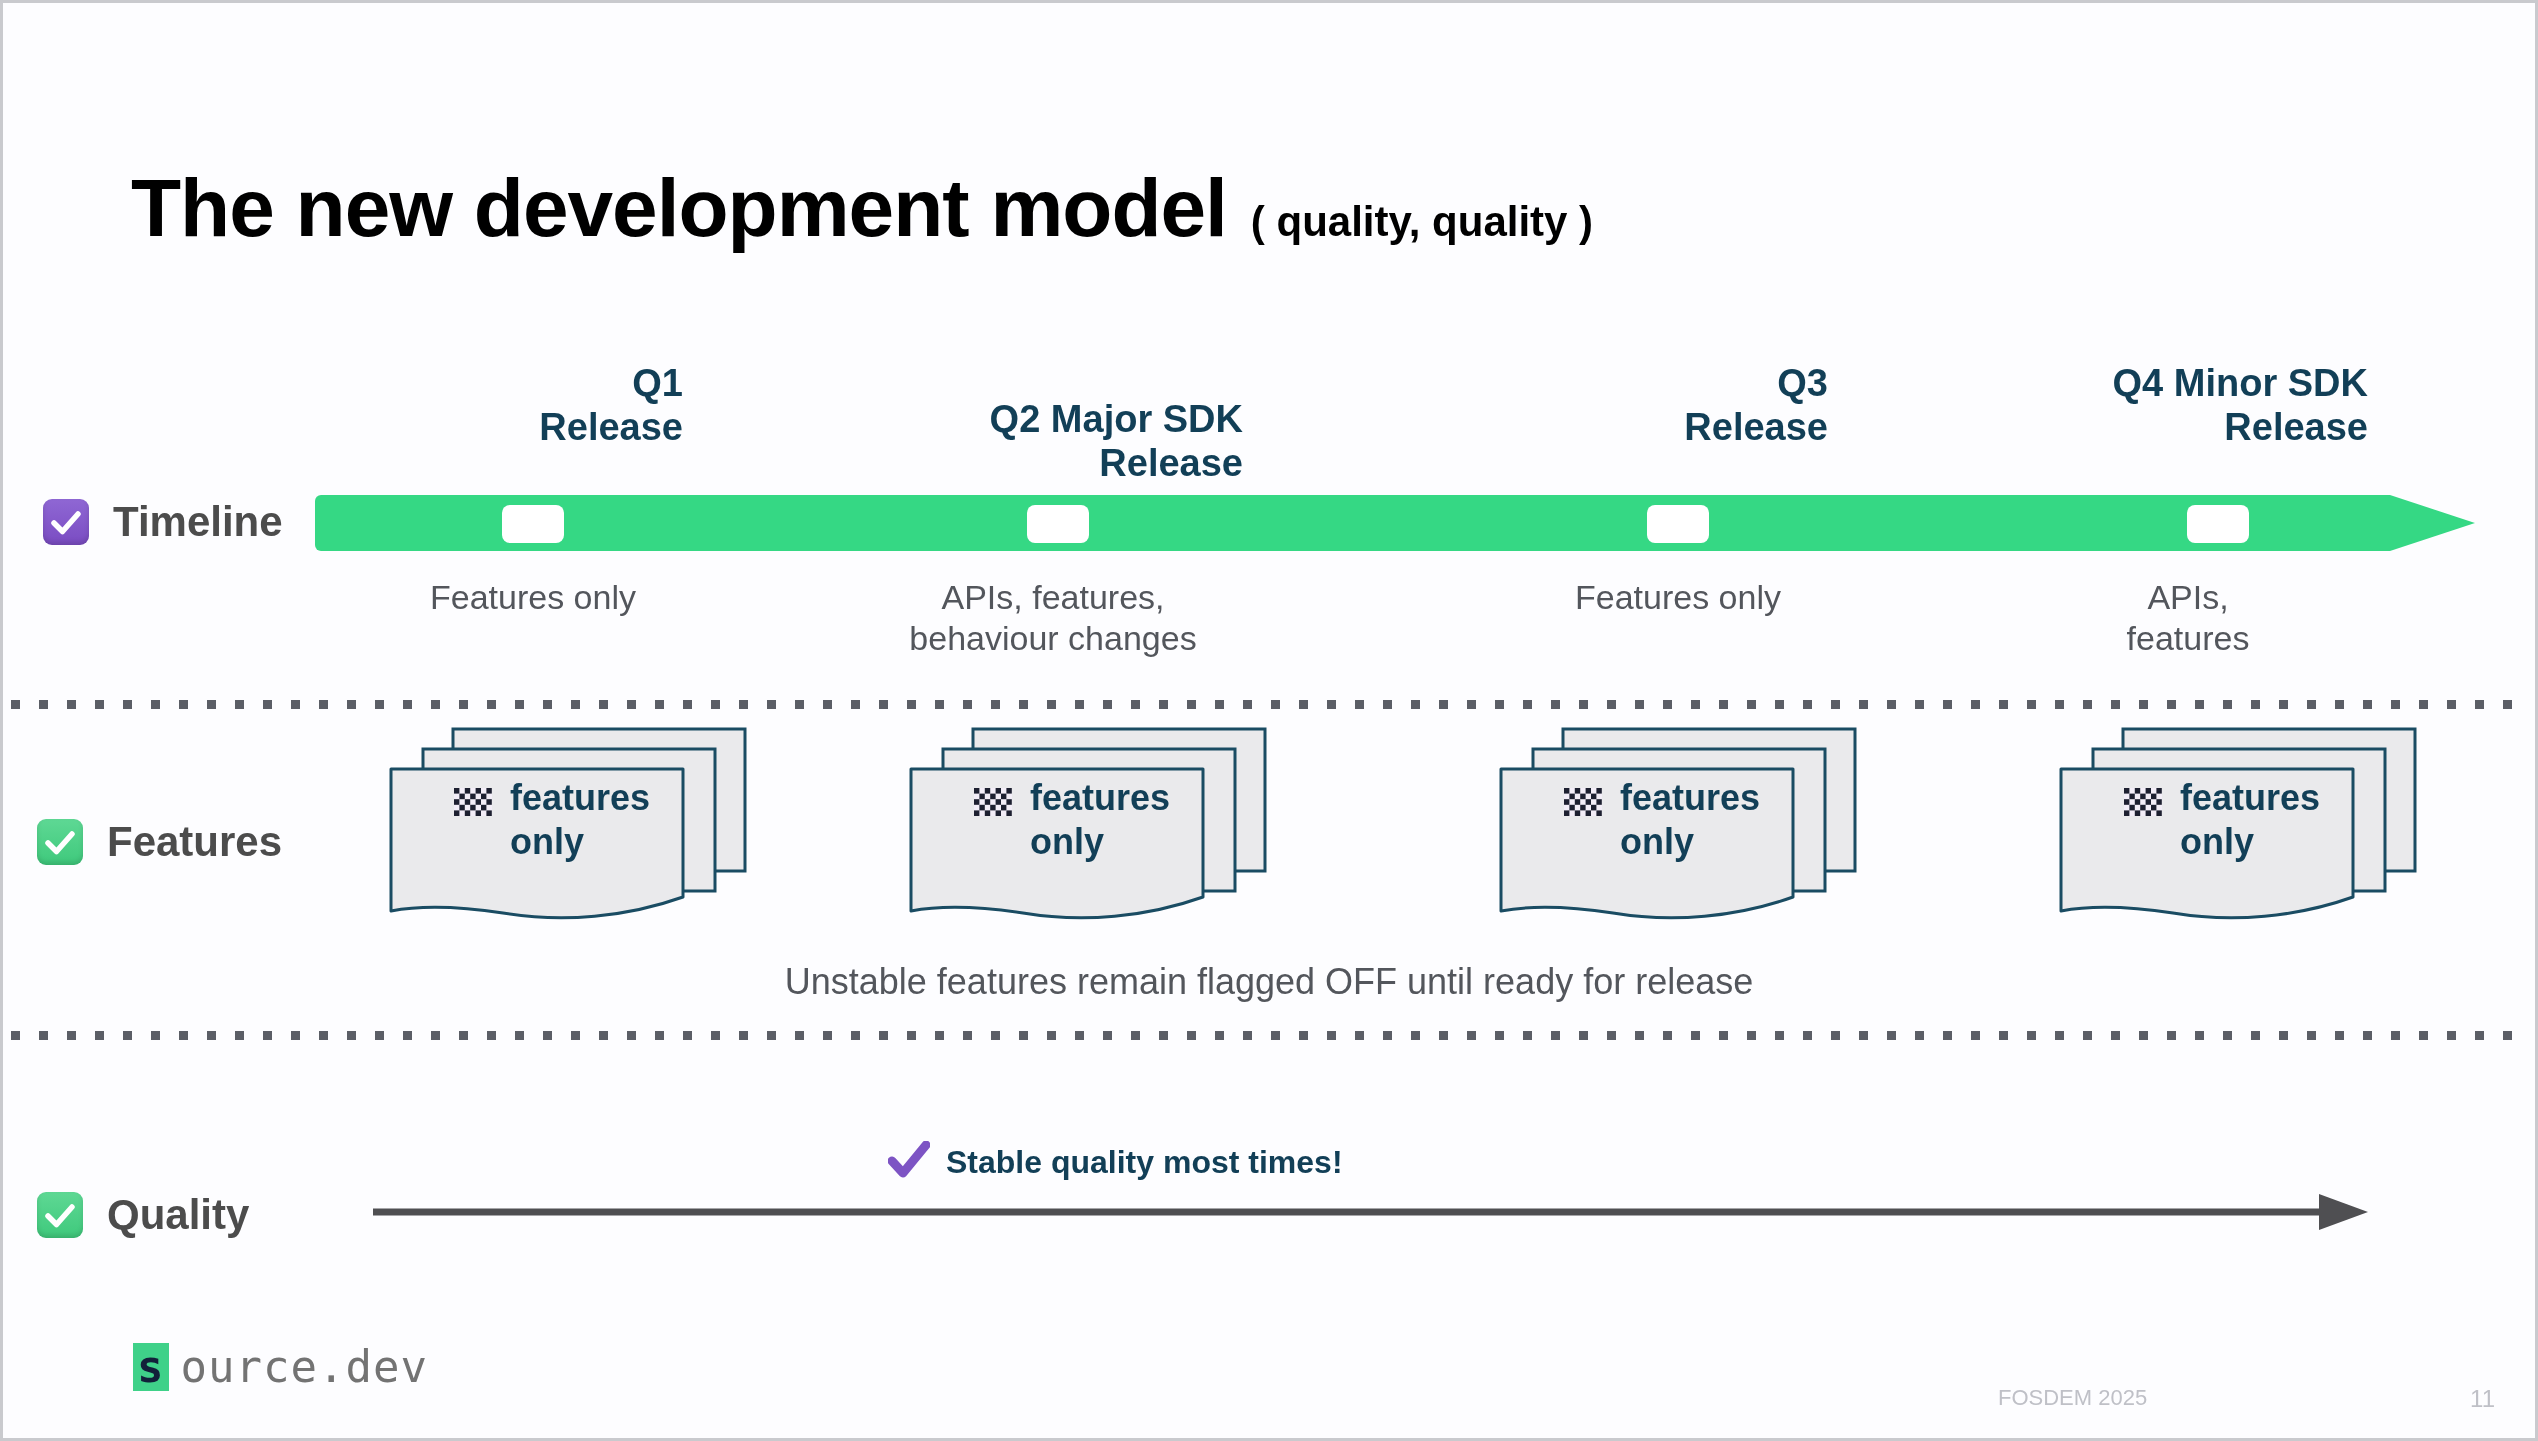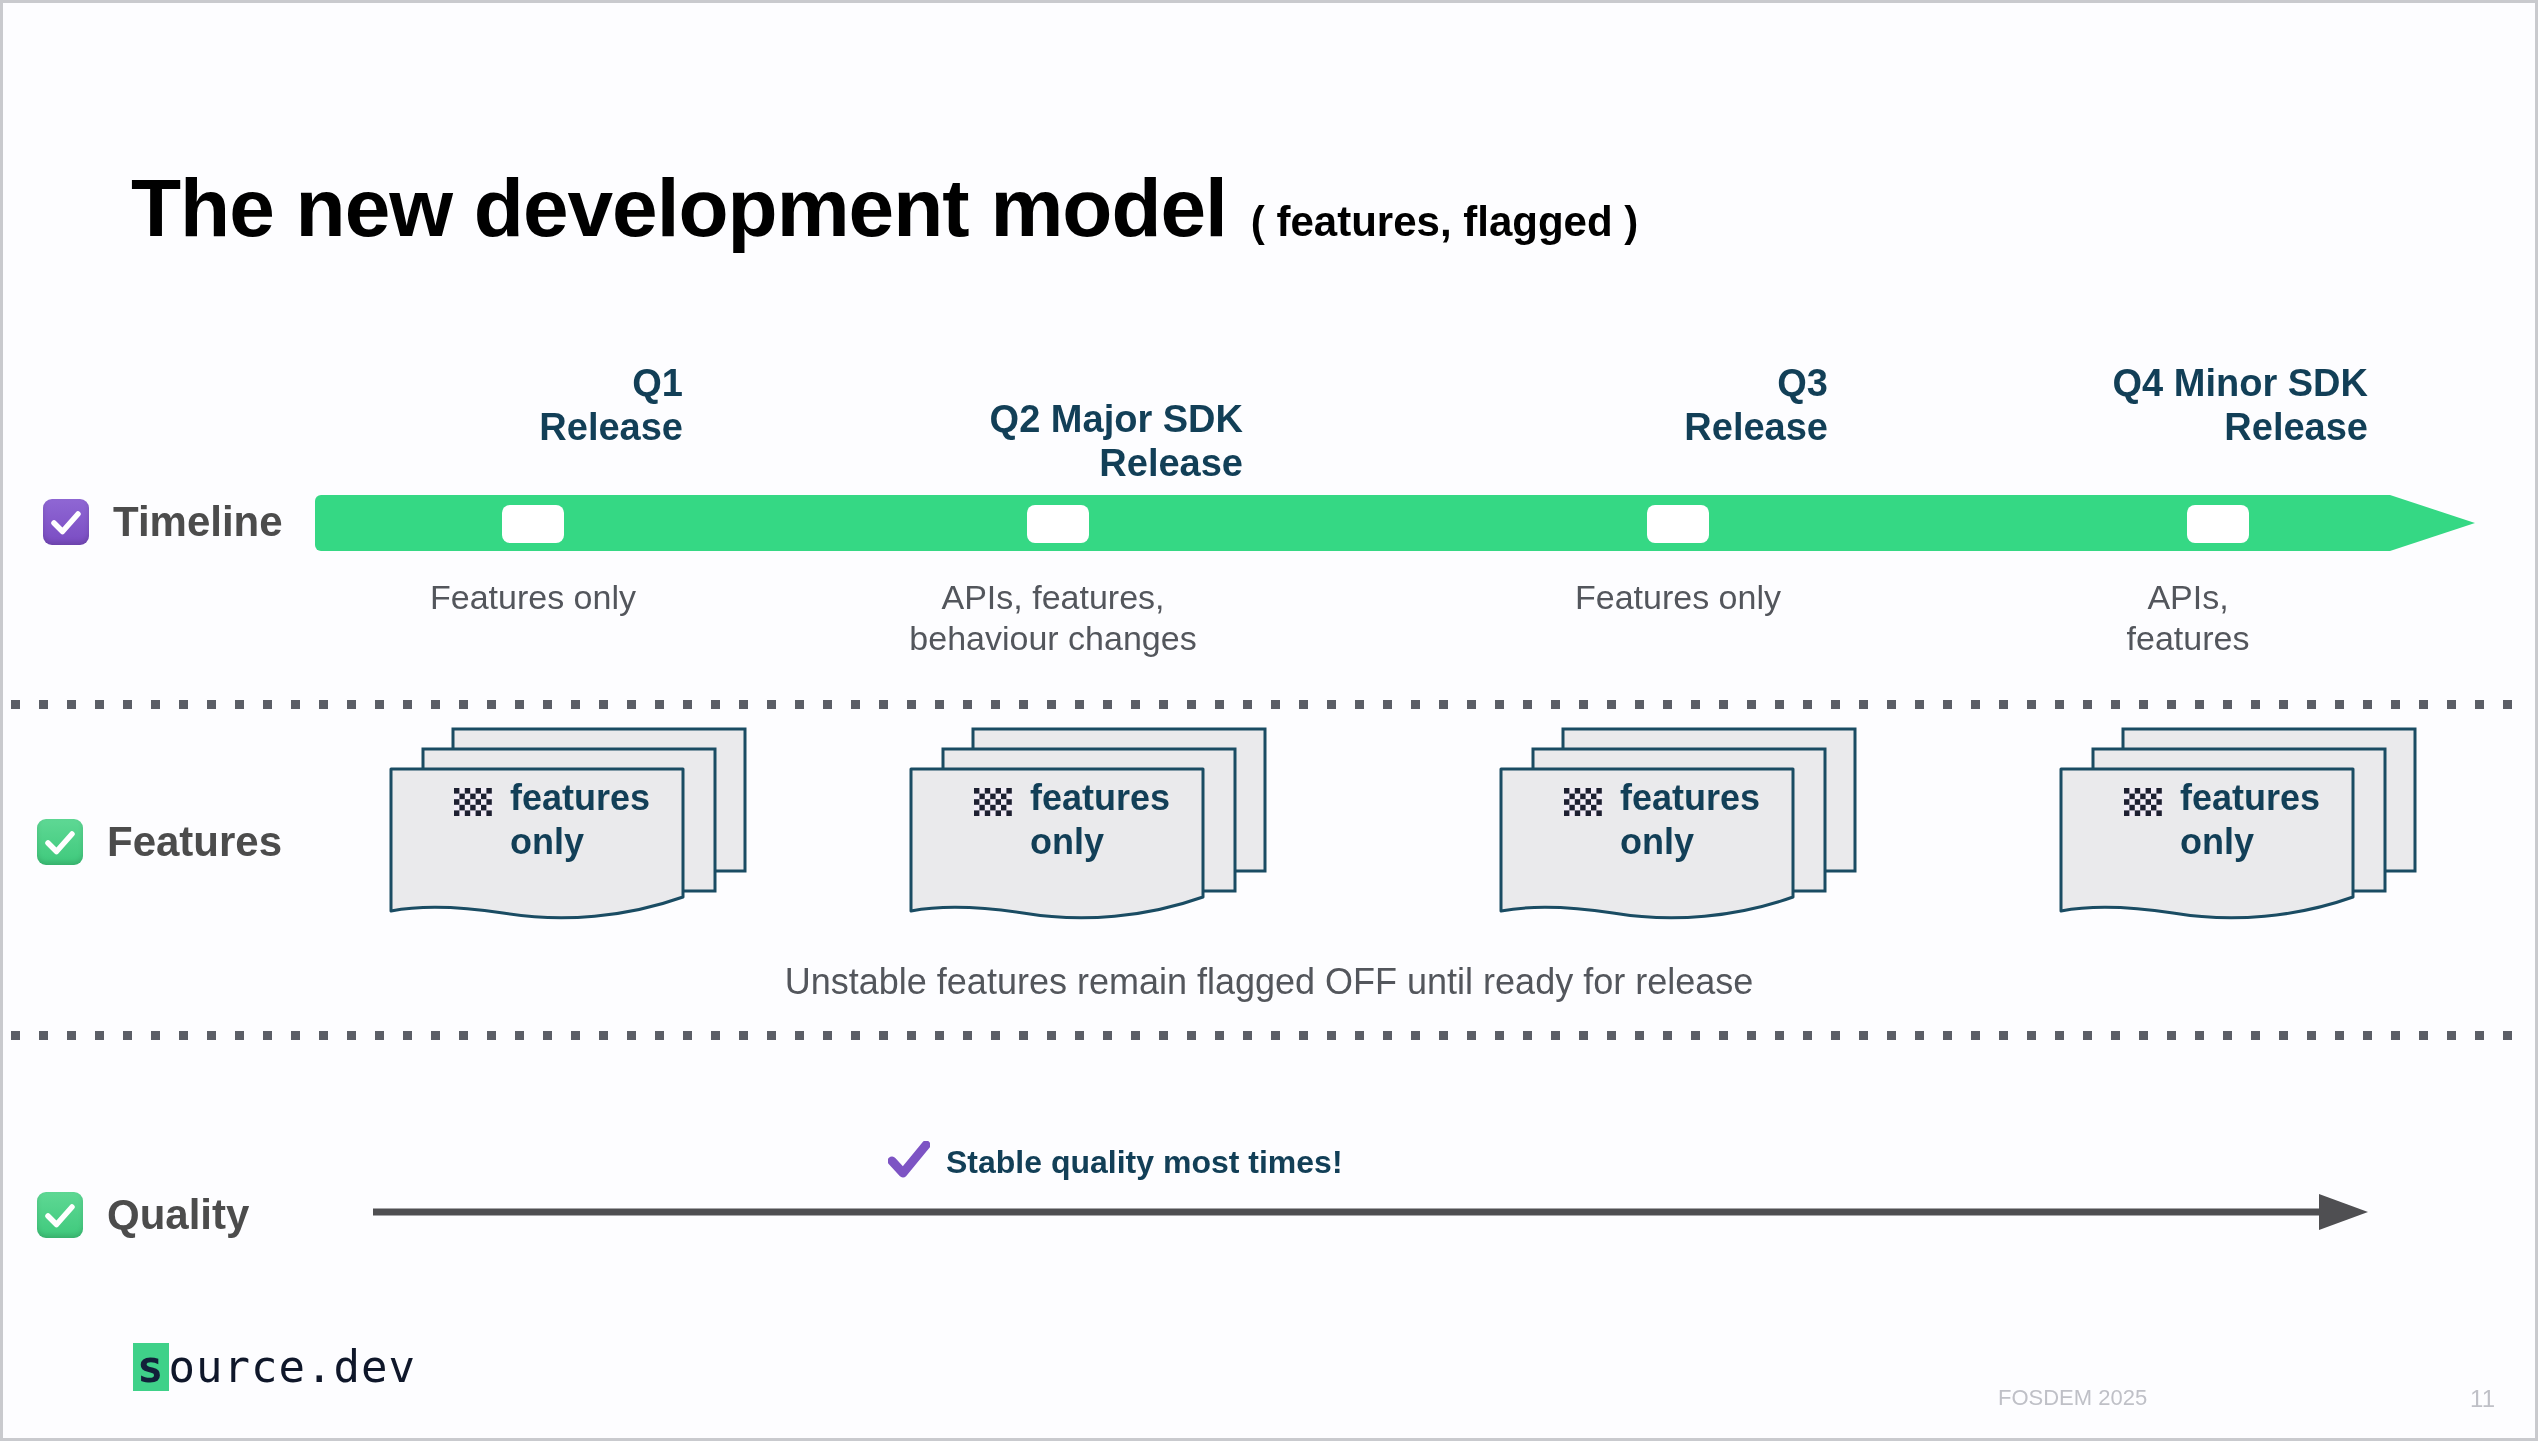--- a/index.html
+++ b/index.html
@@ -227,7 +227,7 @@
 
   <div id="title-block">
     <span id="title-main">The new development model</span>
-    <span id="title-sub">( features, flagged )</span>
+    <span id="title-sub">( quality, quality )</span>
   </div>
 
   <div class="row-label" id="label-timeline">

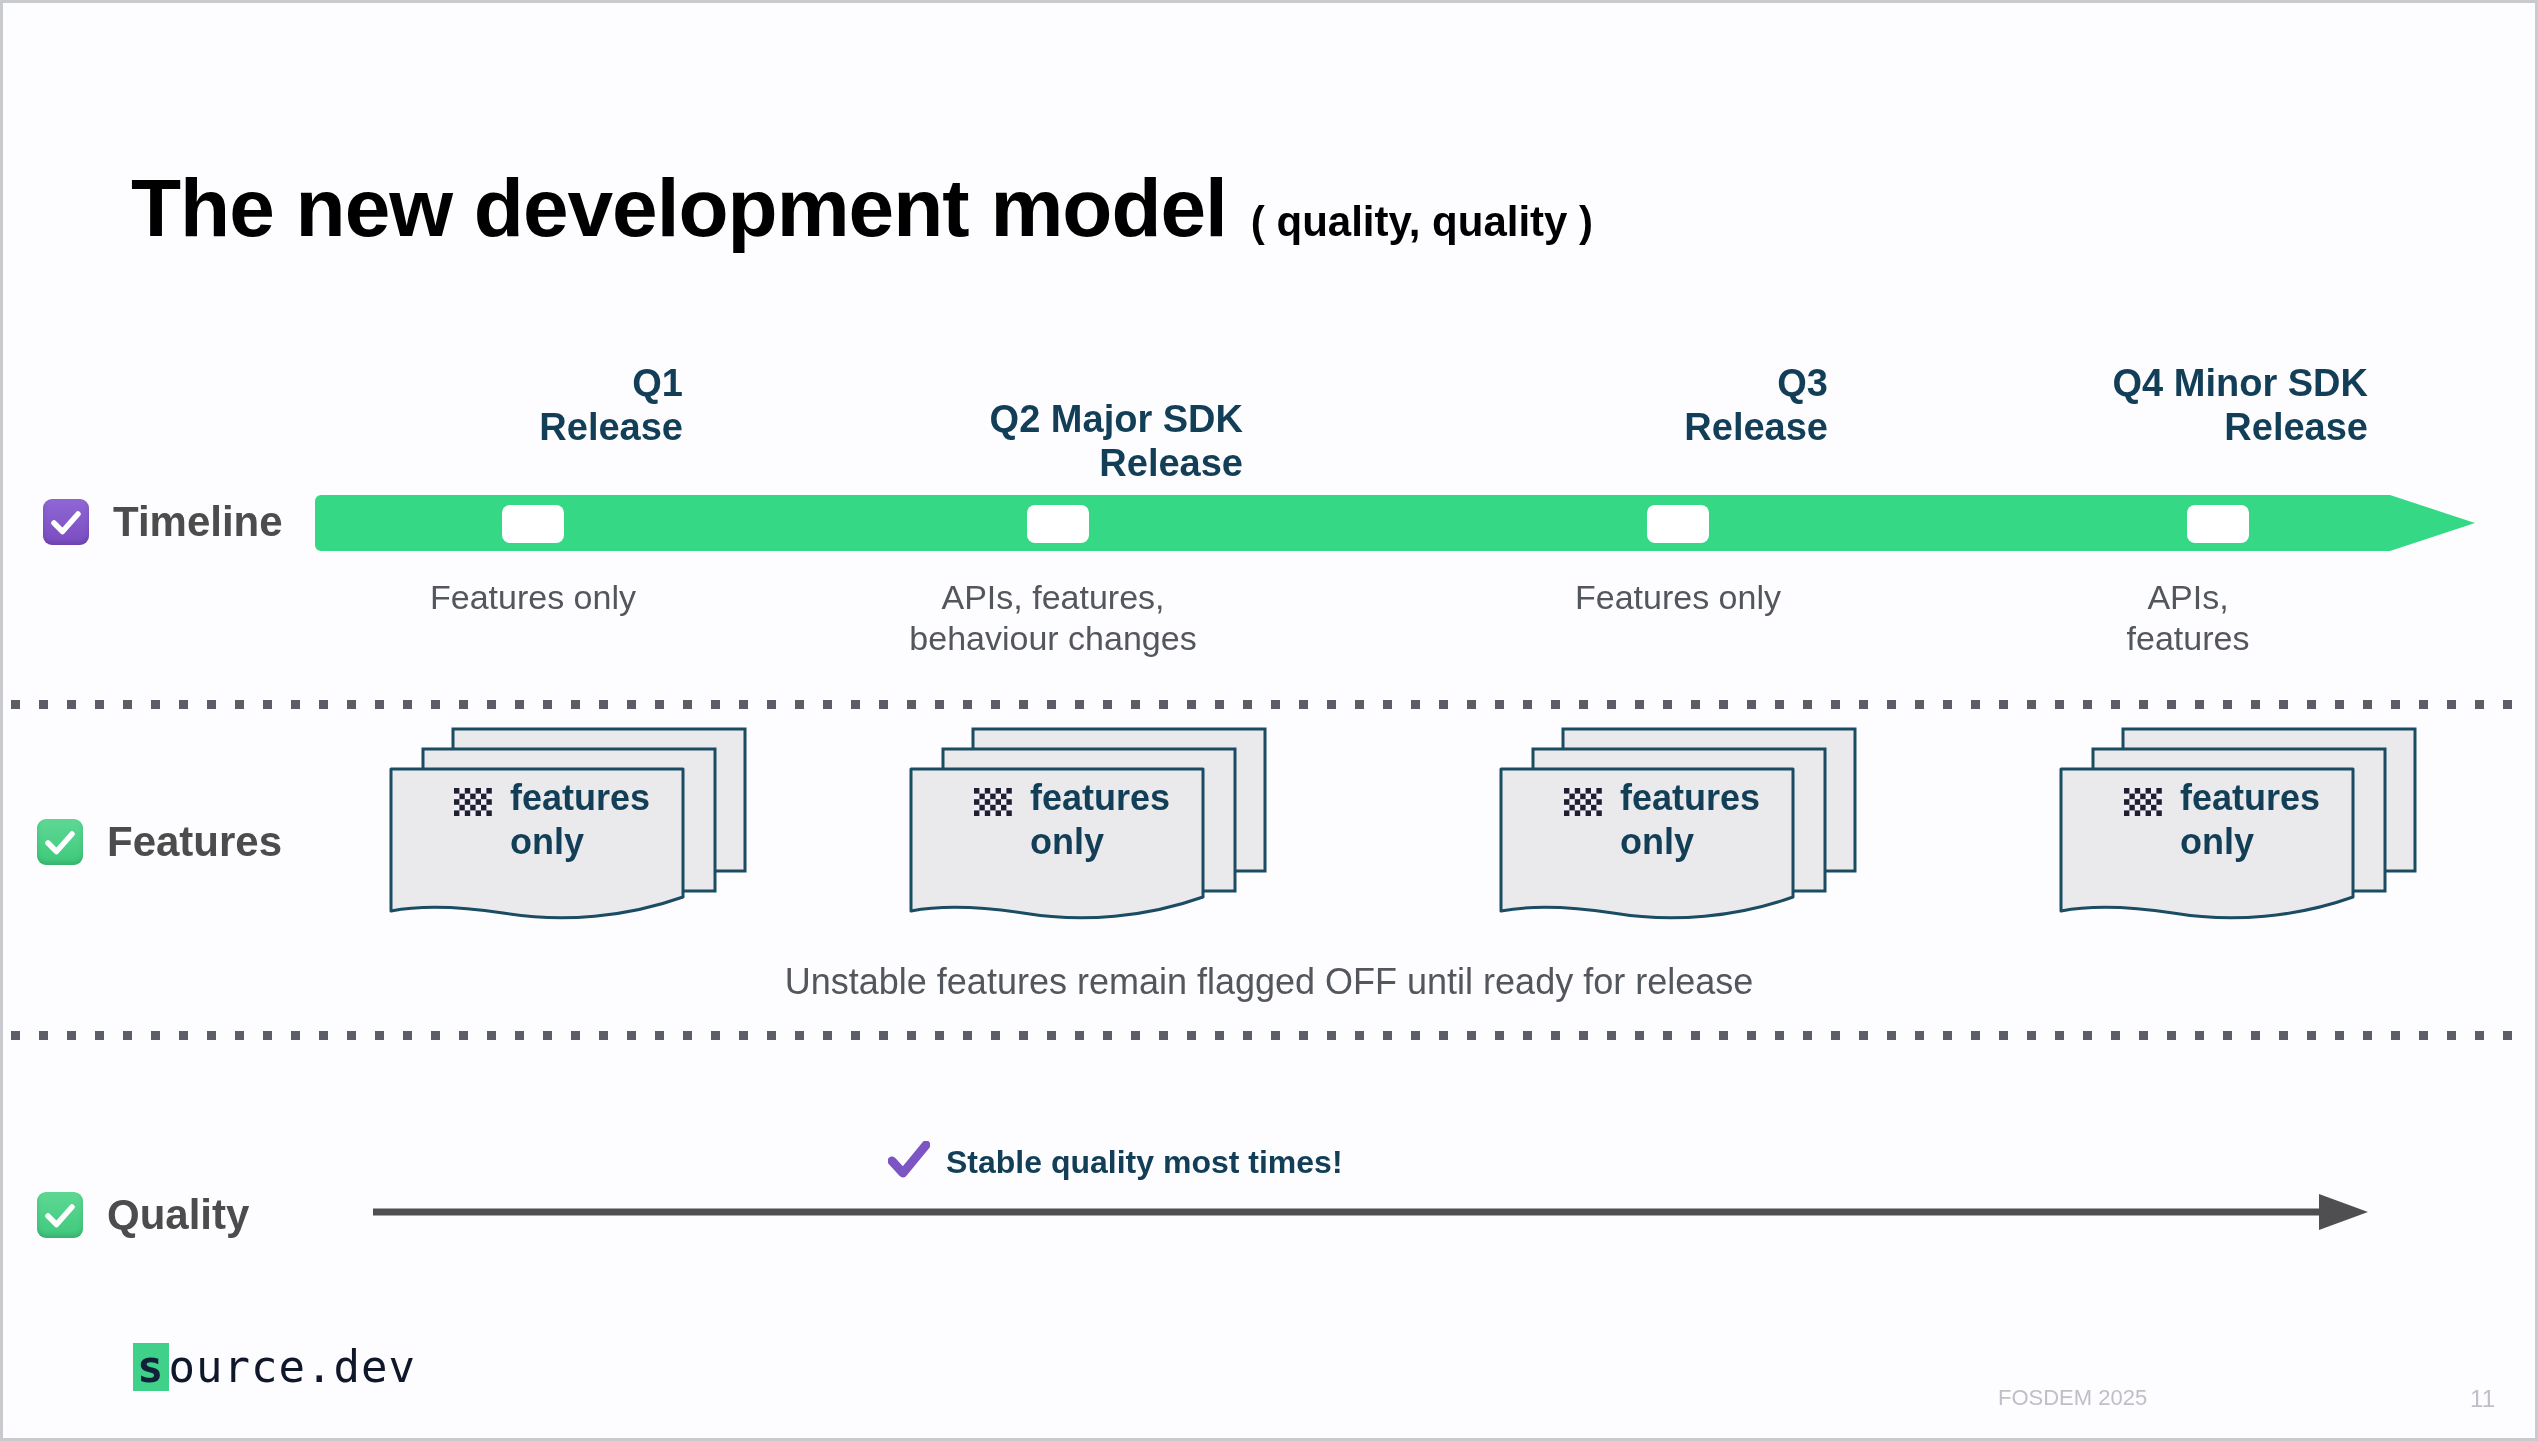--- a/index.html
+++ b/index.html
@@ -202,8 +202,9 @@
     line-height: 1;
   }
   #logo-rest {
-    color: #0f172a;
+    color: #737373;
     line-height: 1;
+    margin-left: 12px;
   }
   #footer-event {
     position: absolute;

